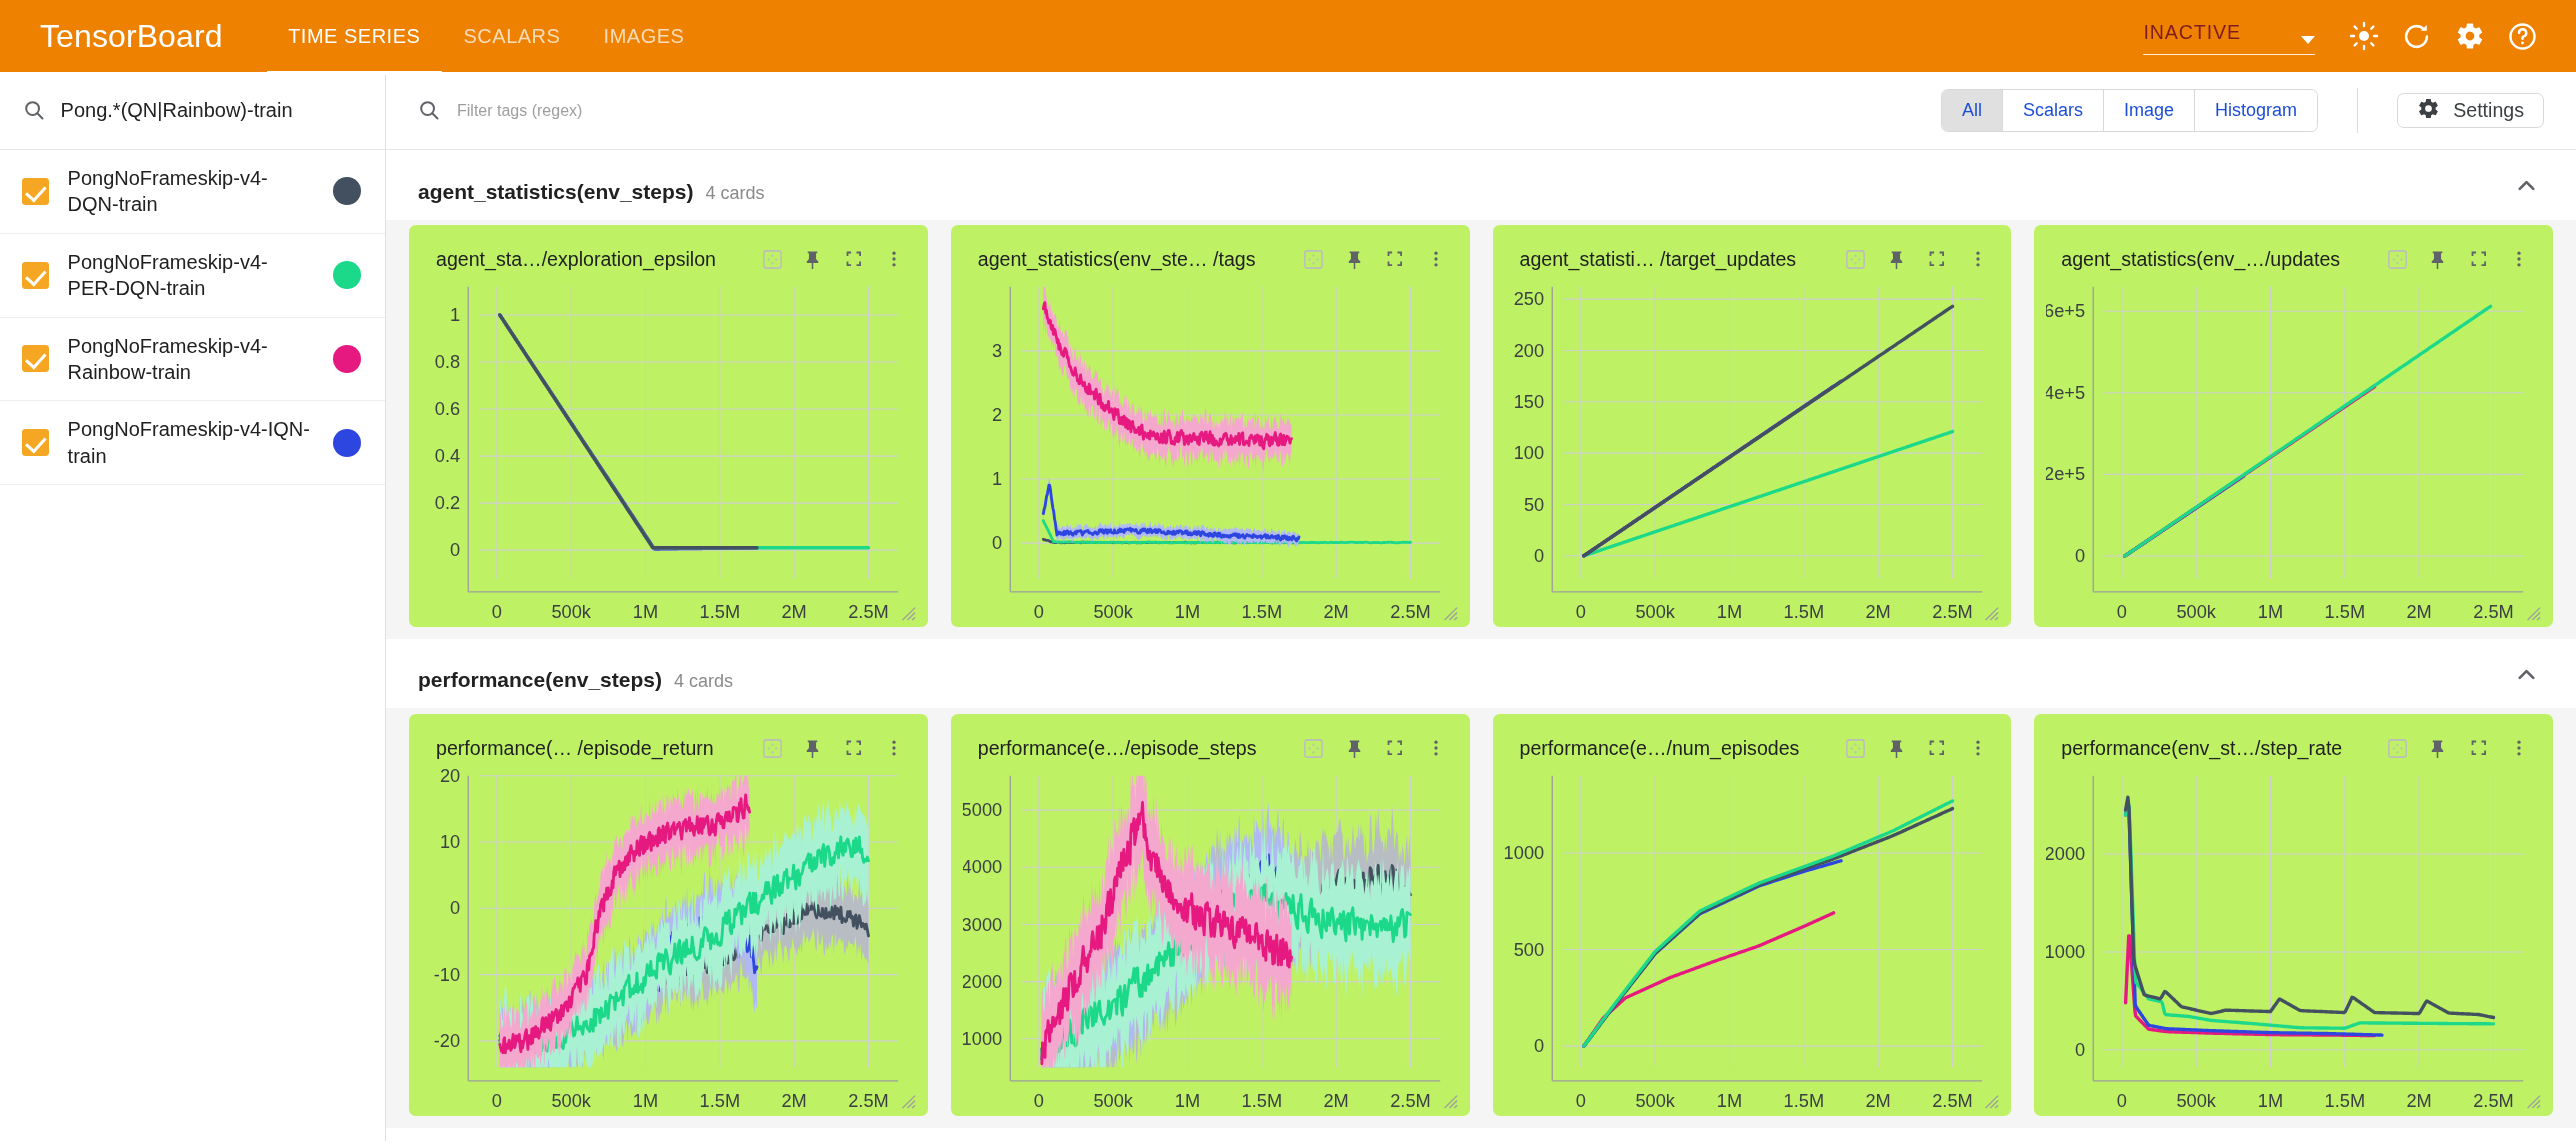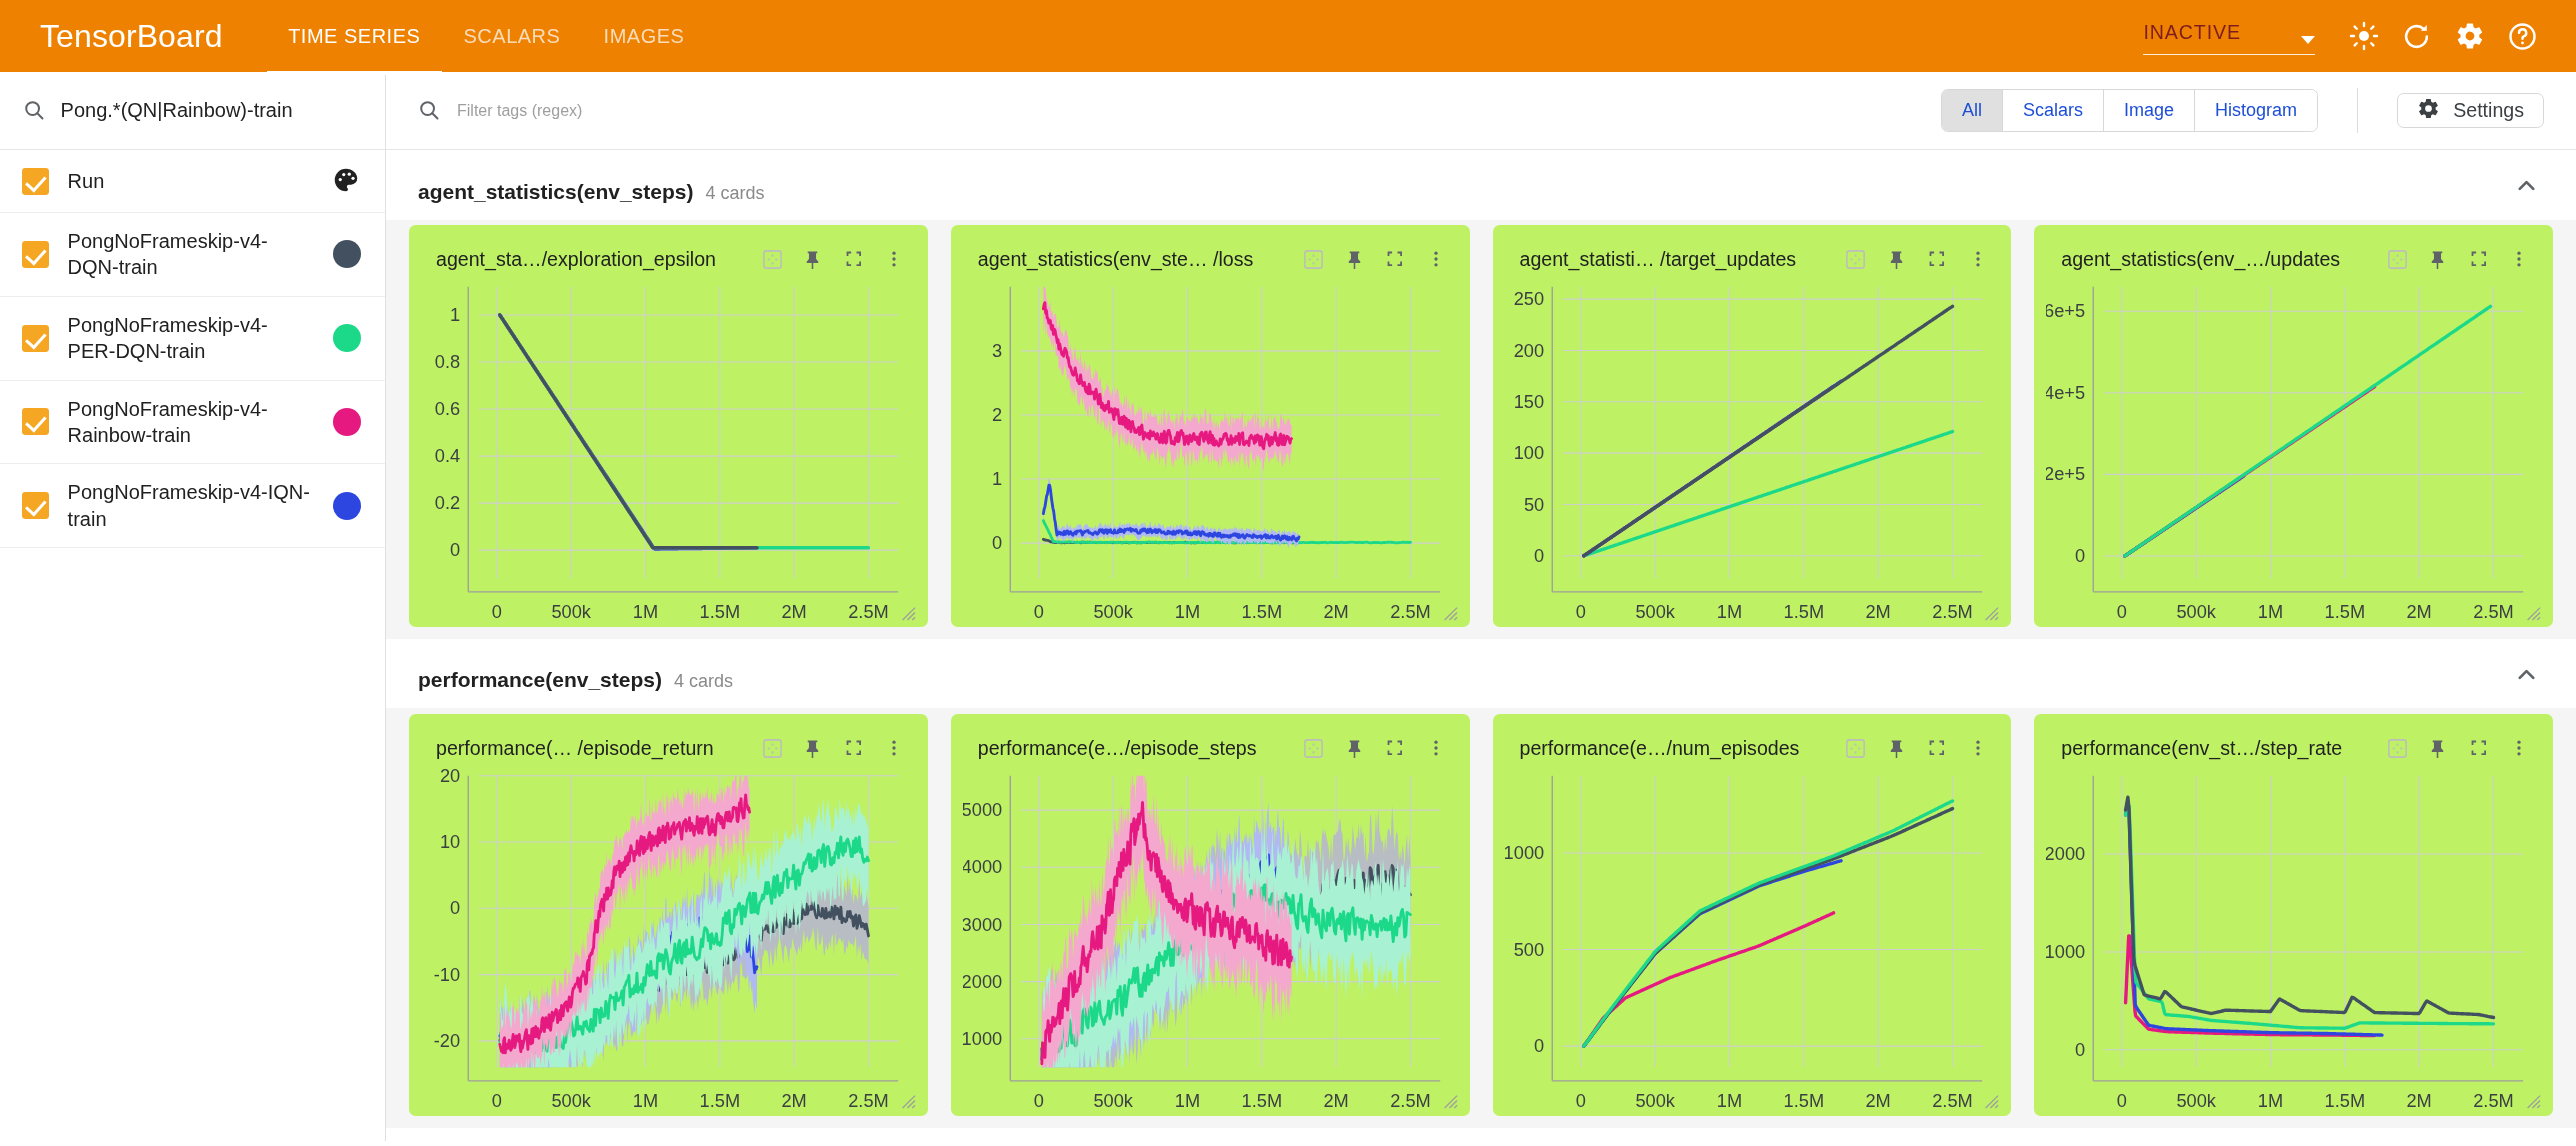--- a/index.html
+++ b/index.html
@@ -288,19 +288,6 @@
       <span class="srch-txt">Pong.*(QN|Rainbow)-train</span>
     </div>
 
-    <div class="run-row">
-      <span class="cbx"></span>
-      <span class="run-label">Run</span>
-      <span>
-        <svg width="30" height="30" viewBox="0 0 24 24" fill="#212121">
-          <path d="M12 3a9 9 0 0 0 0 18c.9 0 1.6-.7 1.6-1.6 0-.4-.2-.8-.5-1.1-.3-.3-.4-.6-.4-1 0-.9.7-1.6 1.6-1.6H16a5 5 0 0 0 5-5c0-4.1-4-7.7-9-7.7z"></path>
-          <circle cx="7.4" cy="11.6" r="1.3" fill="#fff"></circle>
-          <circle cx="10.2" cy="7.6" r="1.3" fill="#fff"></circle>
-          <circle cx="14.6" cy="7.3" r="1.3" fill="#fff"></circle>
-          <circle cx="17.6" cy="10.6" r="1.3" fill="#fff"></circle>
-        </svg>
-      </span>
-    </div>
 
     <div class="run-row">
       <span class="cbx"></span>

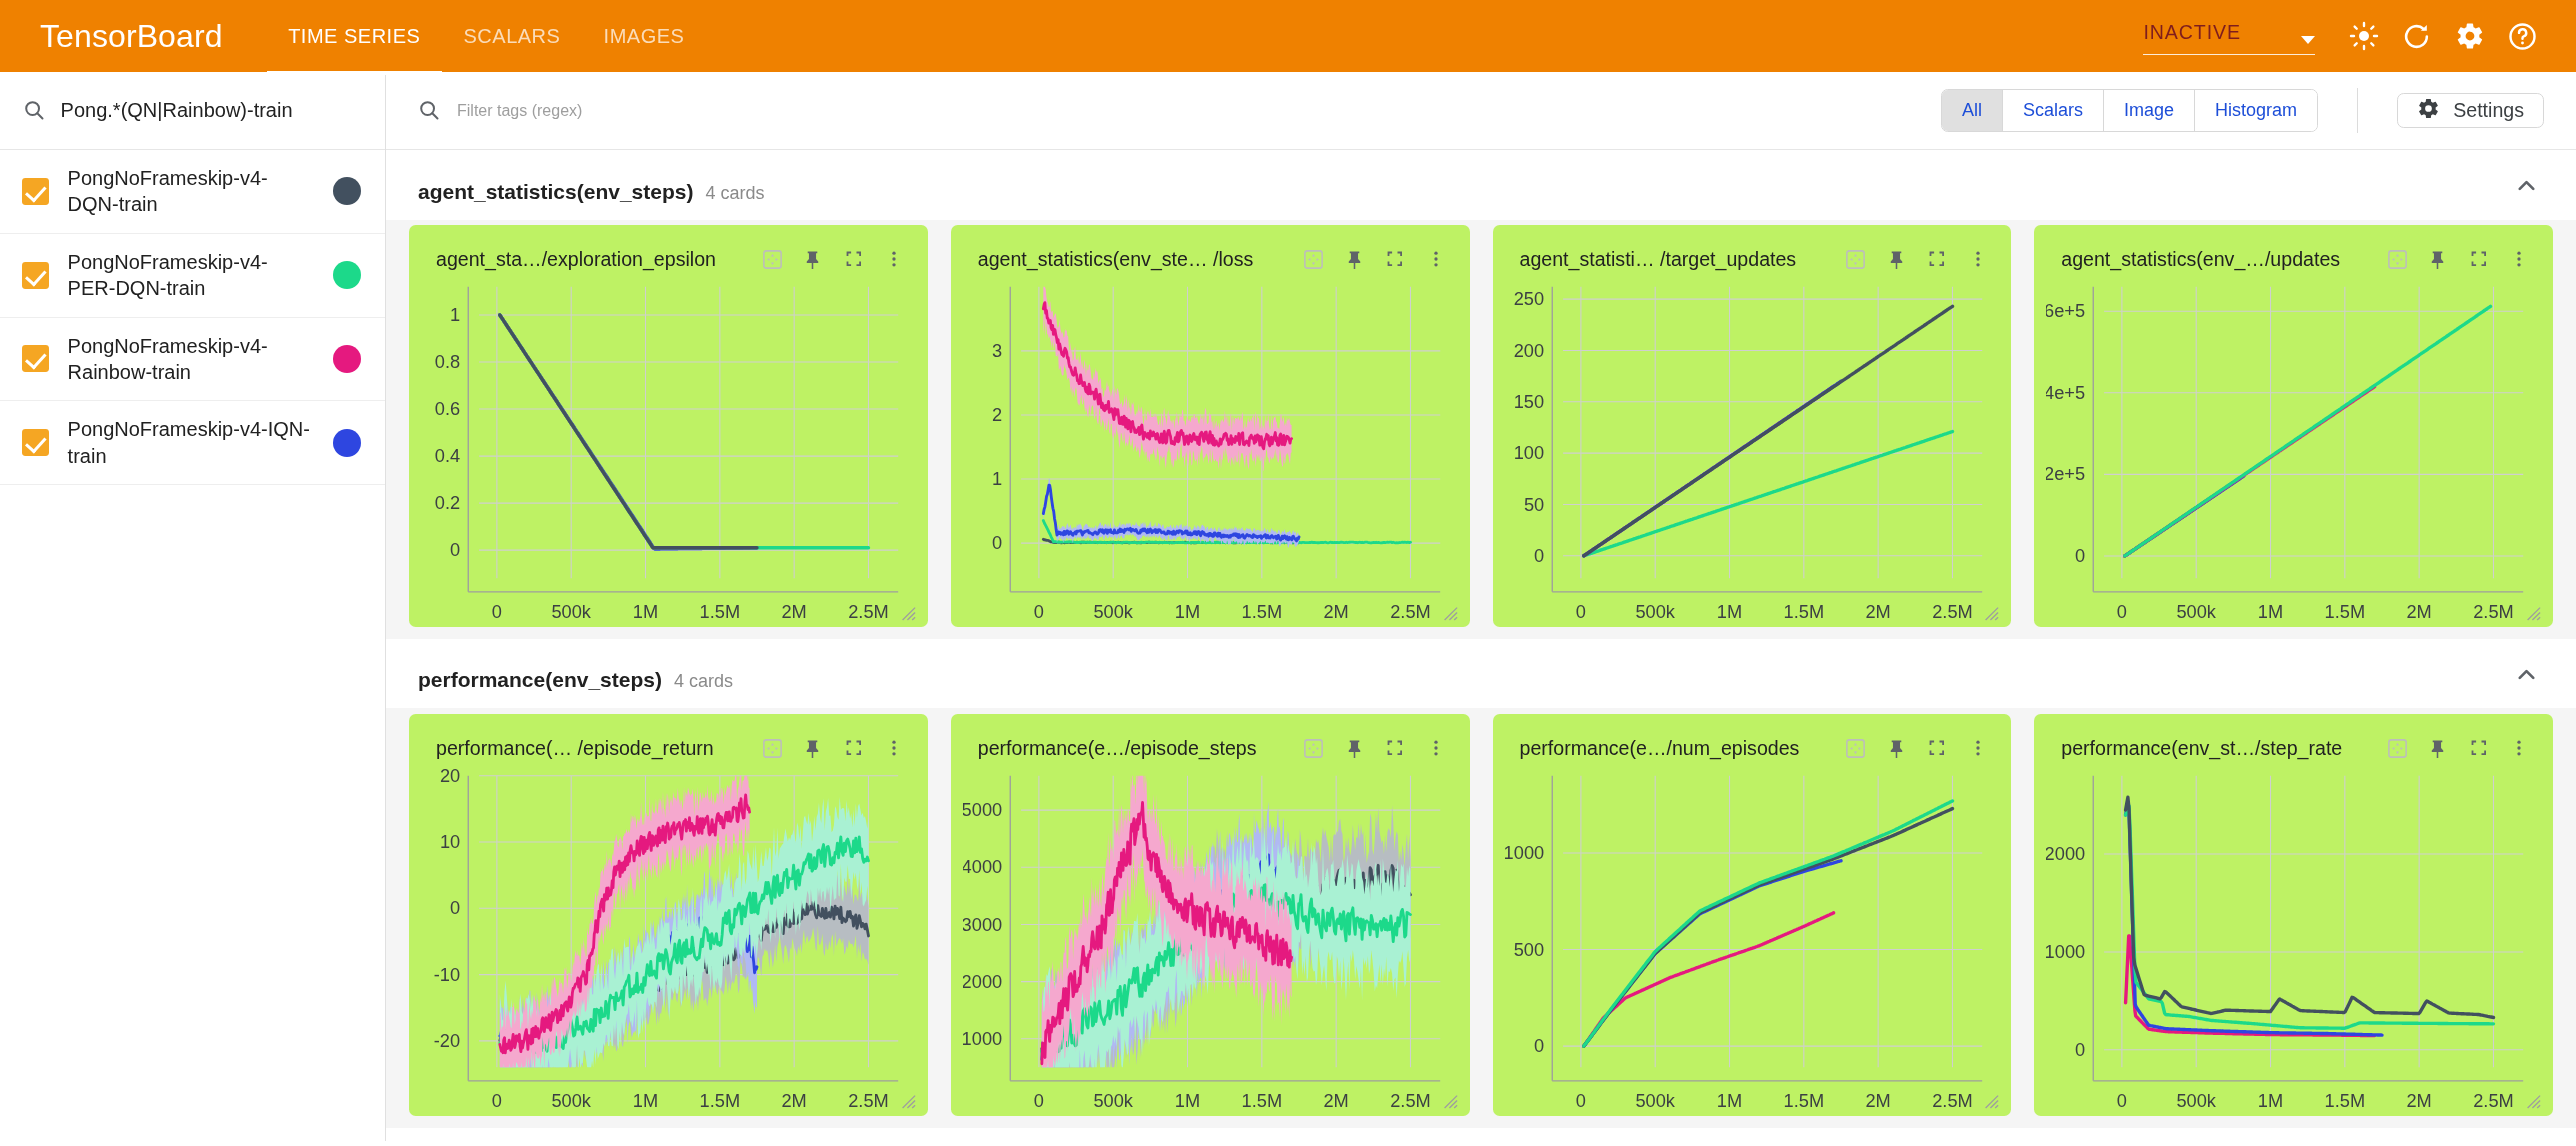--- a/index.html
+++ b/index.html
@@ -443,7 +443,7 @@
 
         <div class="card">
           <div class="card-head">
-            <span class="card-title">agent_statistics(env_ste… /loss</span>
+            <span class="card-title">agent_statistics(env_ste… /tags</span>
             <span class="card-actions">
               <span class="card-act">
                   <svg width="23" height="23" viewBox="0 0 24 24" fill="none" stroke="#bdbdbd" stroke-width="1.6">

